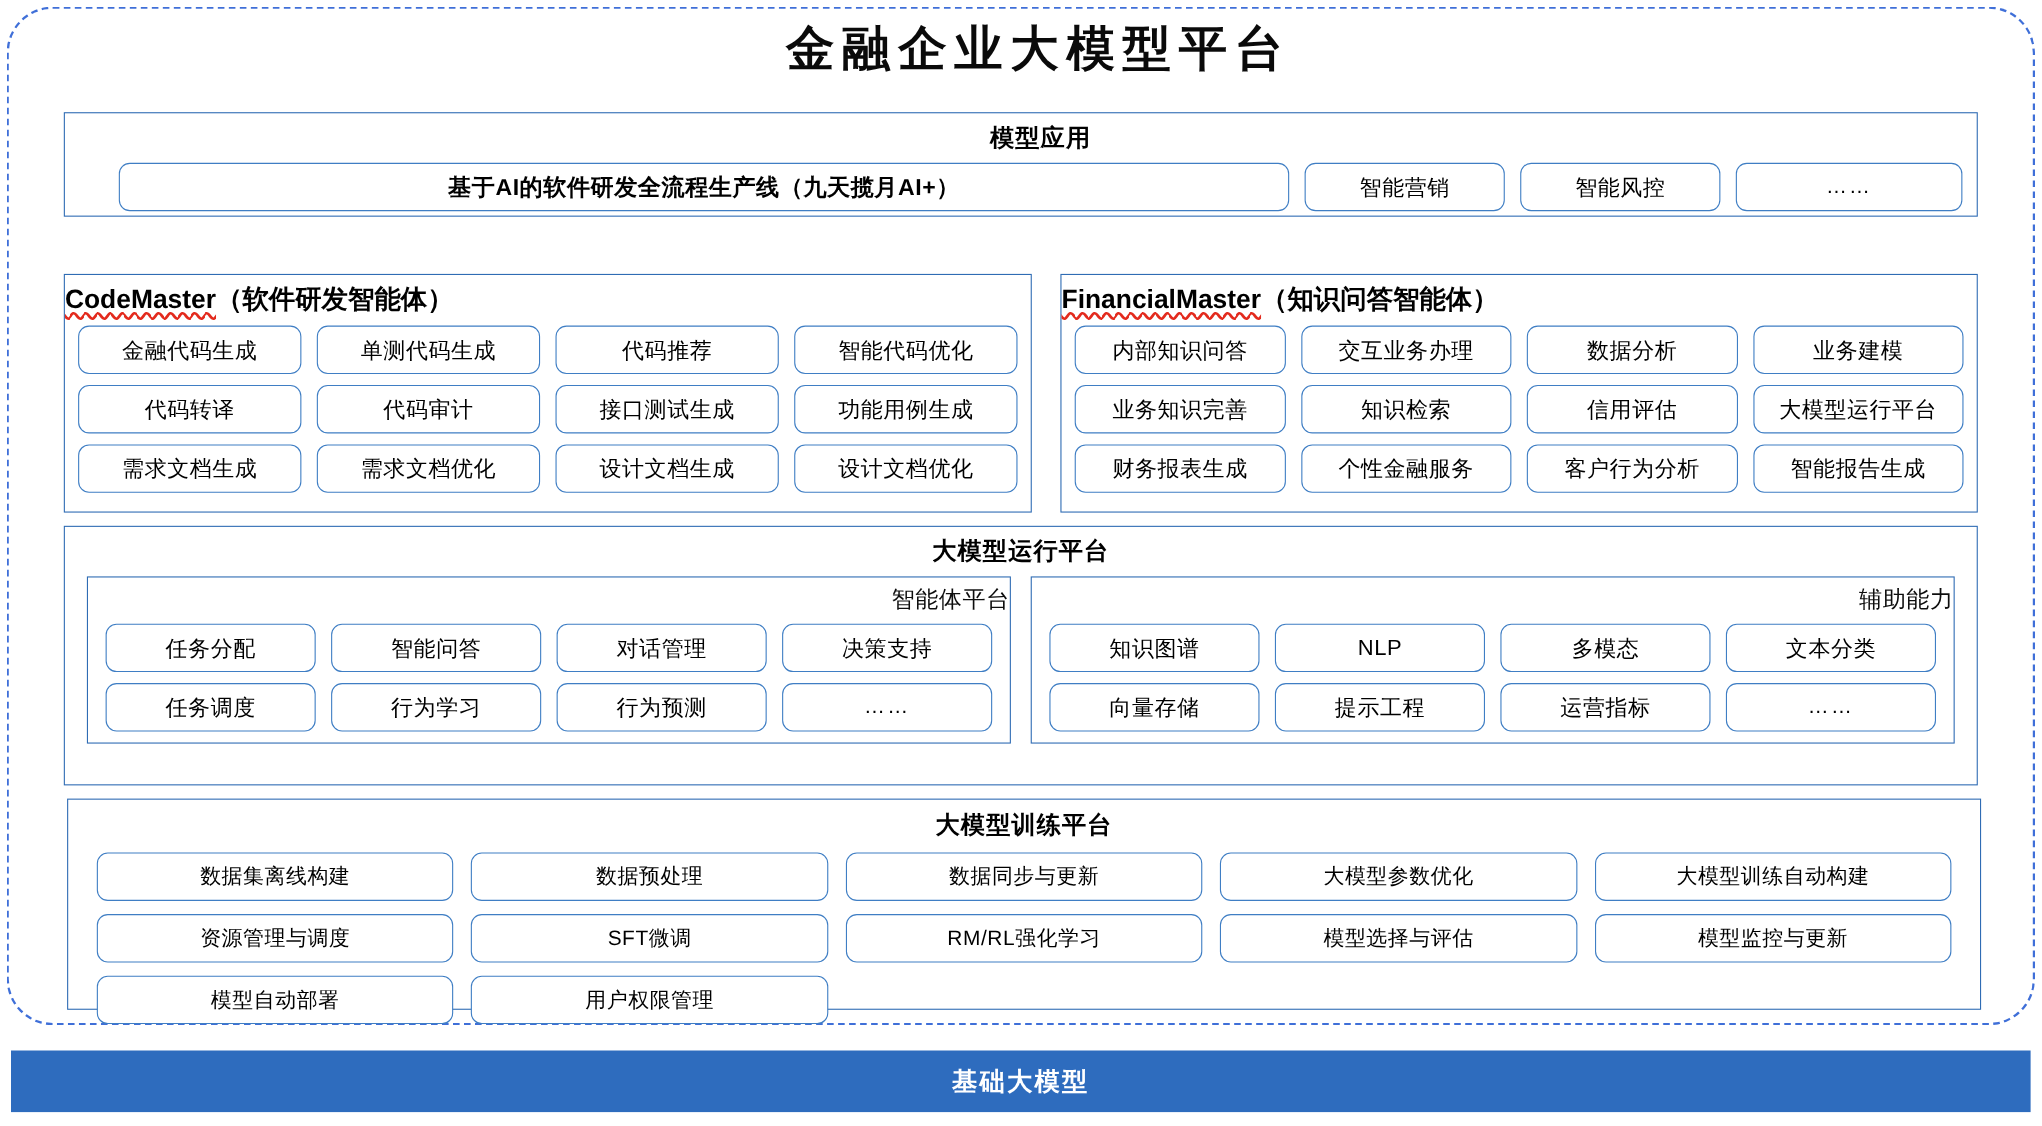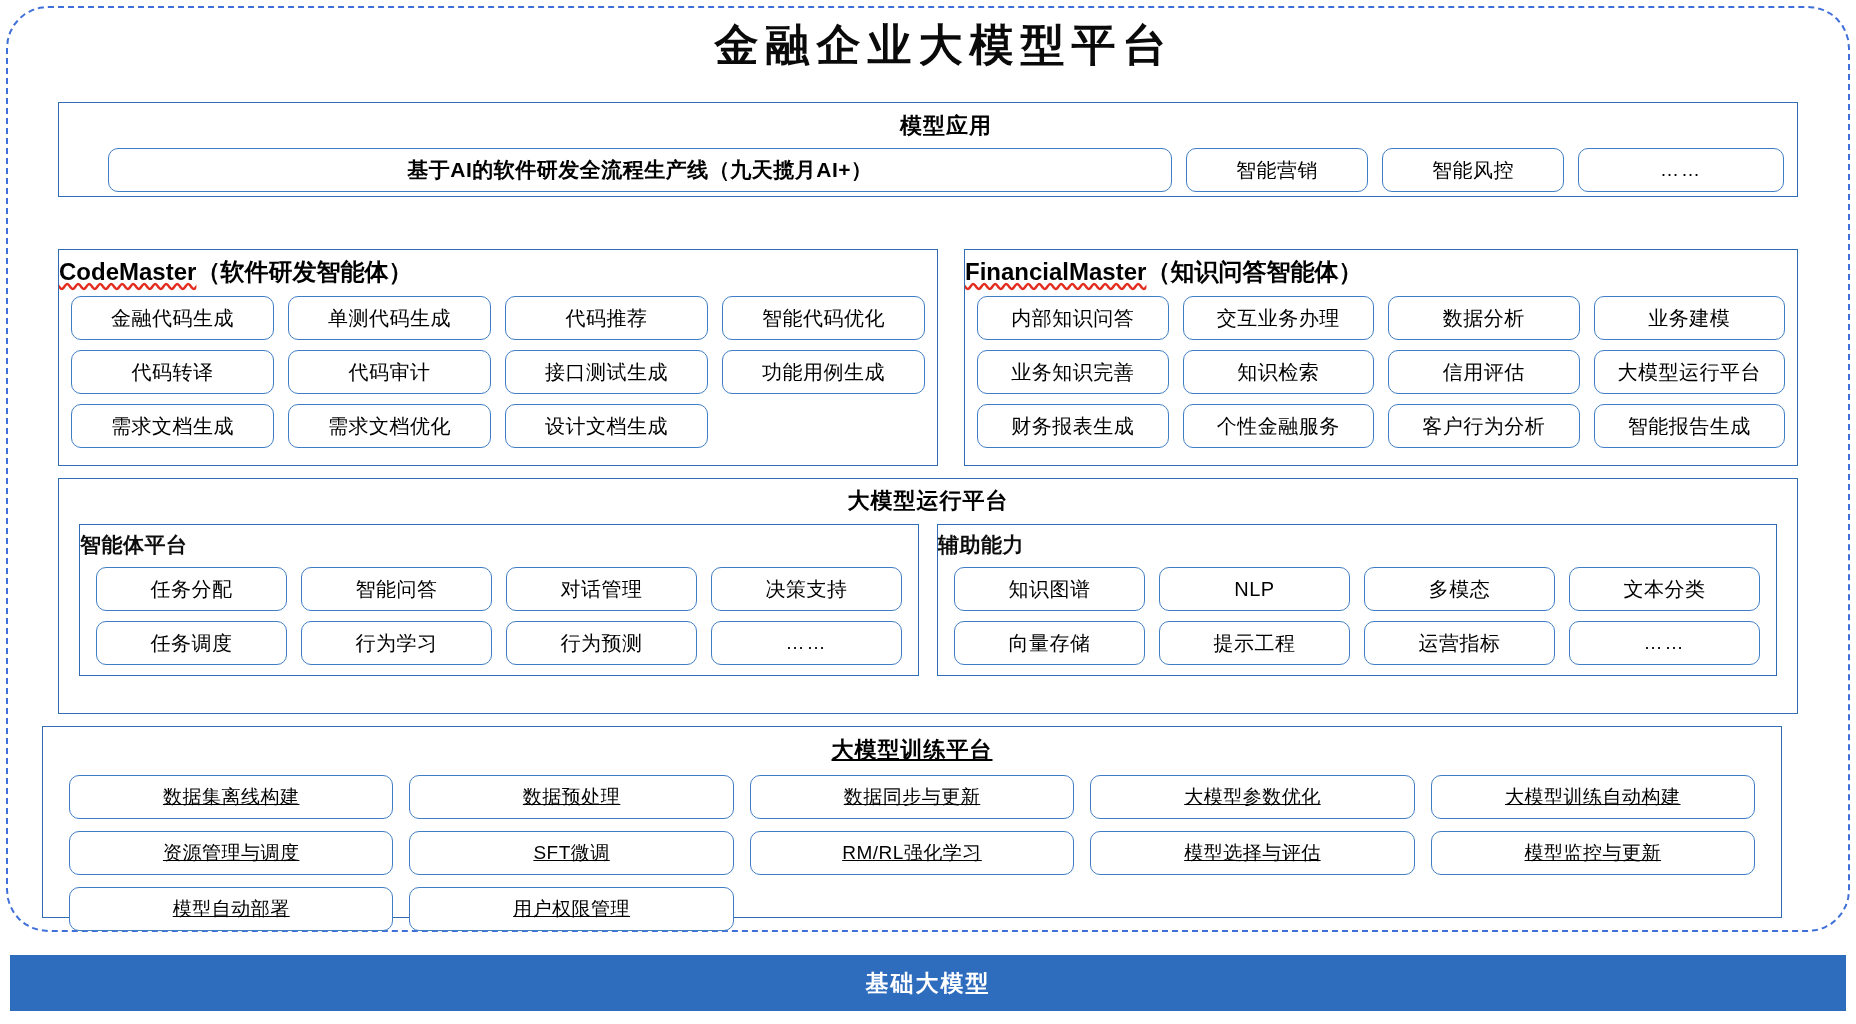--- a/index.html
+++ b/index.html
@@ -189,6 +189,7 @@
       <div class="pill">需求文档生成</div>
       <div class="pill">需求文档优化</div>
       <div class="pill">设计文档生成</div>
+      <div class="pill">设计文档优化</div>
     </div>
   </div>
 

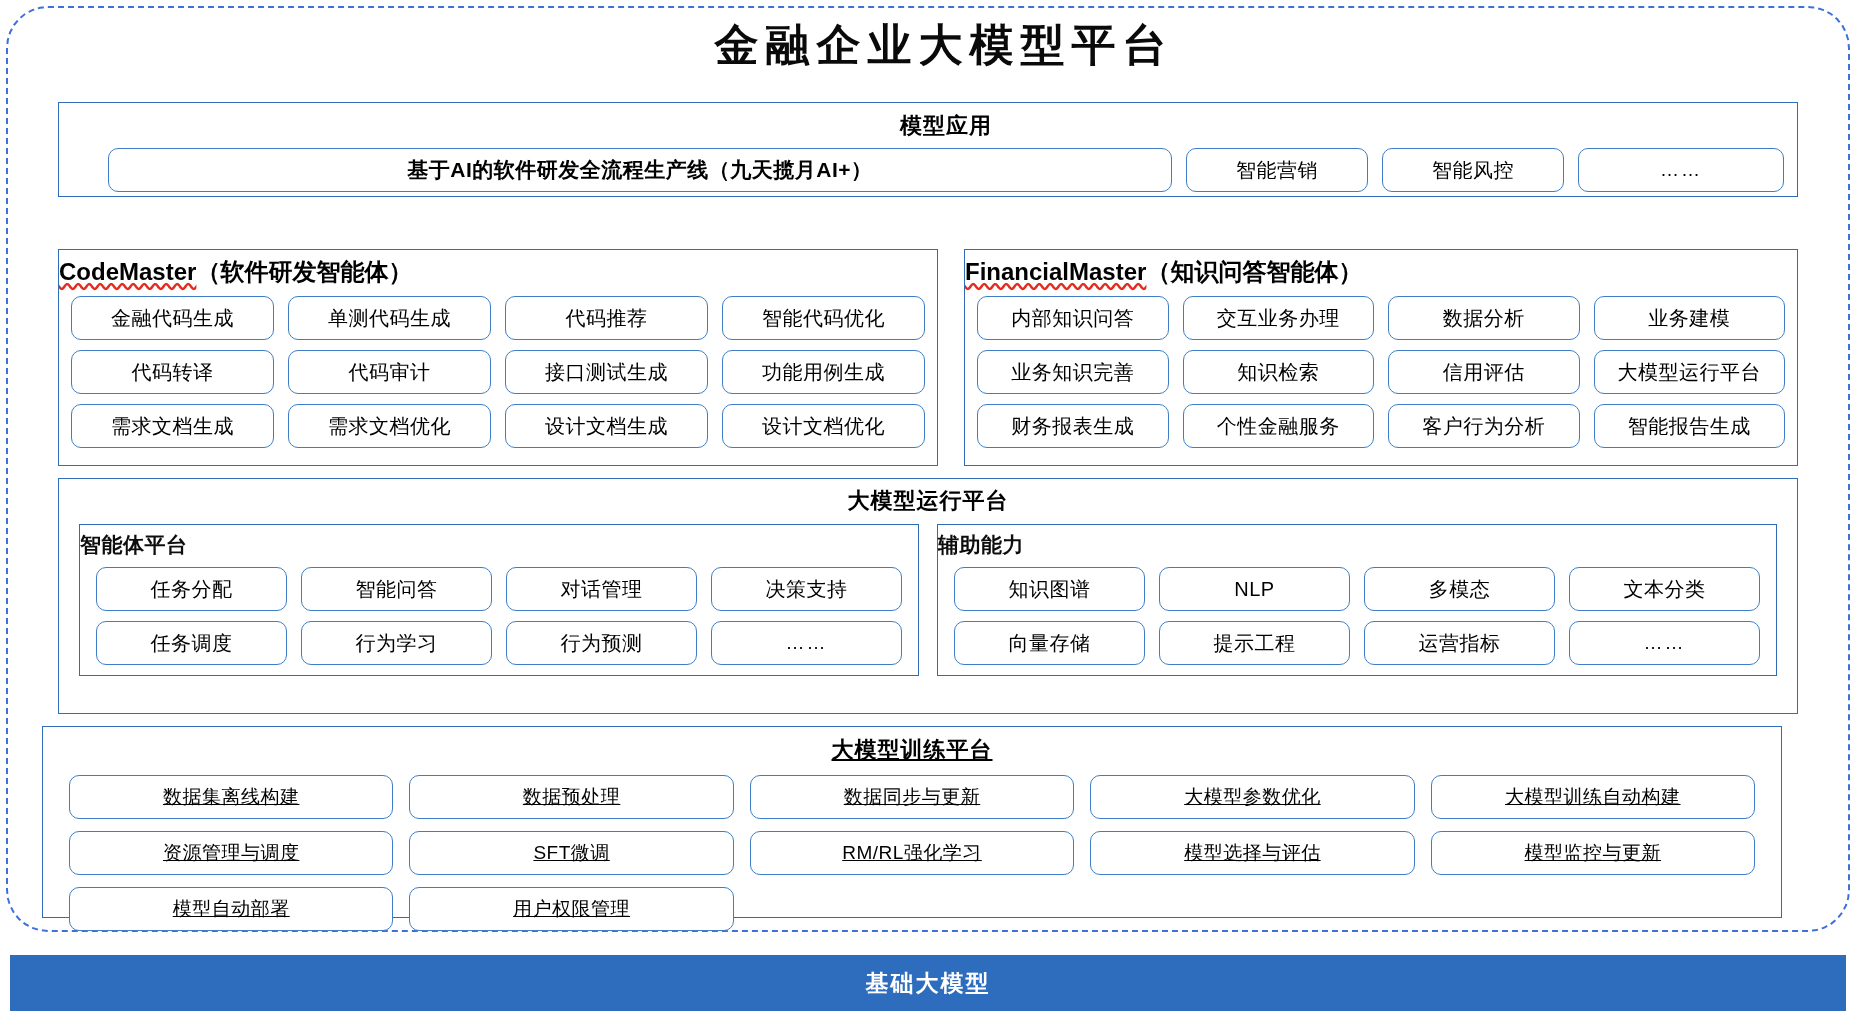--- a/index.html
+++ b/index.html
@@ -49,9 +49,9 @@
     letter-spacing: 1px;
   }
   .sub-title {
-    text-align: left;
+    text-align: right;
     font-size: 21px;
-    font-weight: 700;
+    font-weight: 400;
     color: #0d0d0d;
     letter-spacing: 0.5px;
   }

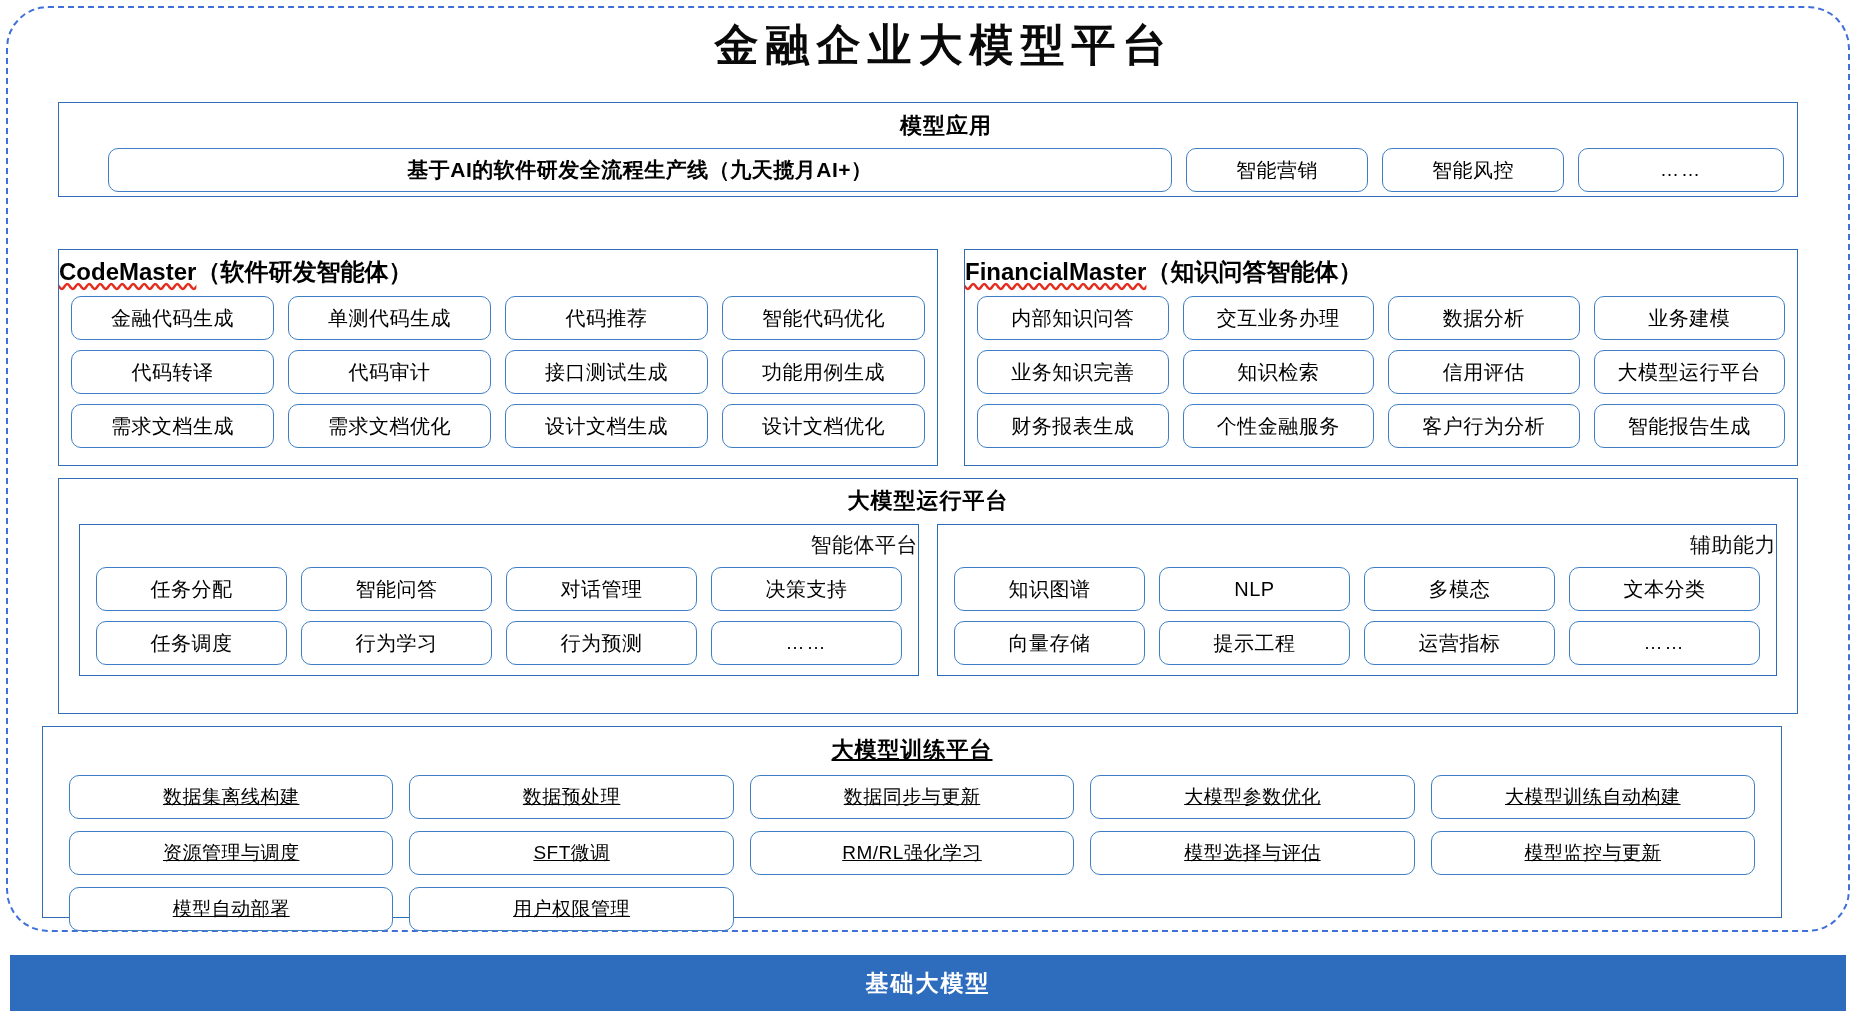--- a/index.html
+++ b/index.html
@@ -130,7 +130,7 @@
   }
 
   
-  #sec-training { left: 42px; top: 726px; width: 1740px; height: 192px; text-decoration: underline; }
+  #sec-training { left: 61px; top: 726px; width: 1740px; height: 192px; }
   #sec-training .panel-title { margin-top: 8px; }
   .train-grid {
     grid-template-columns: repeat(5, 1fr);

